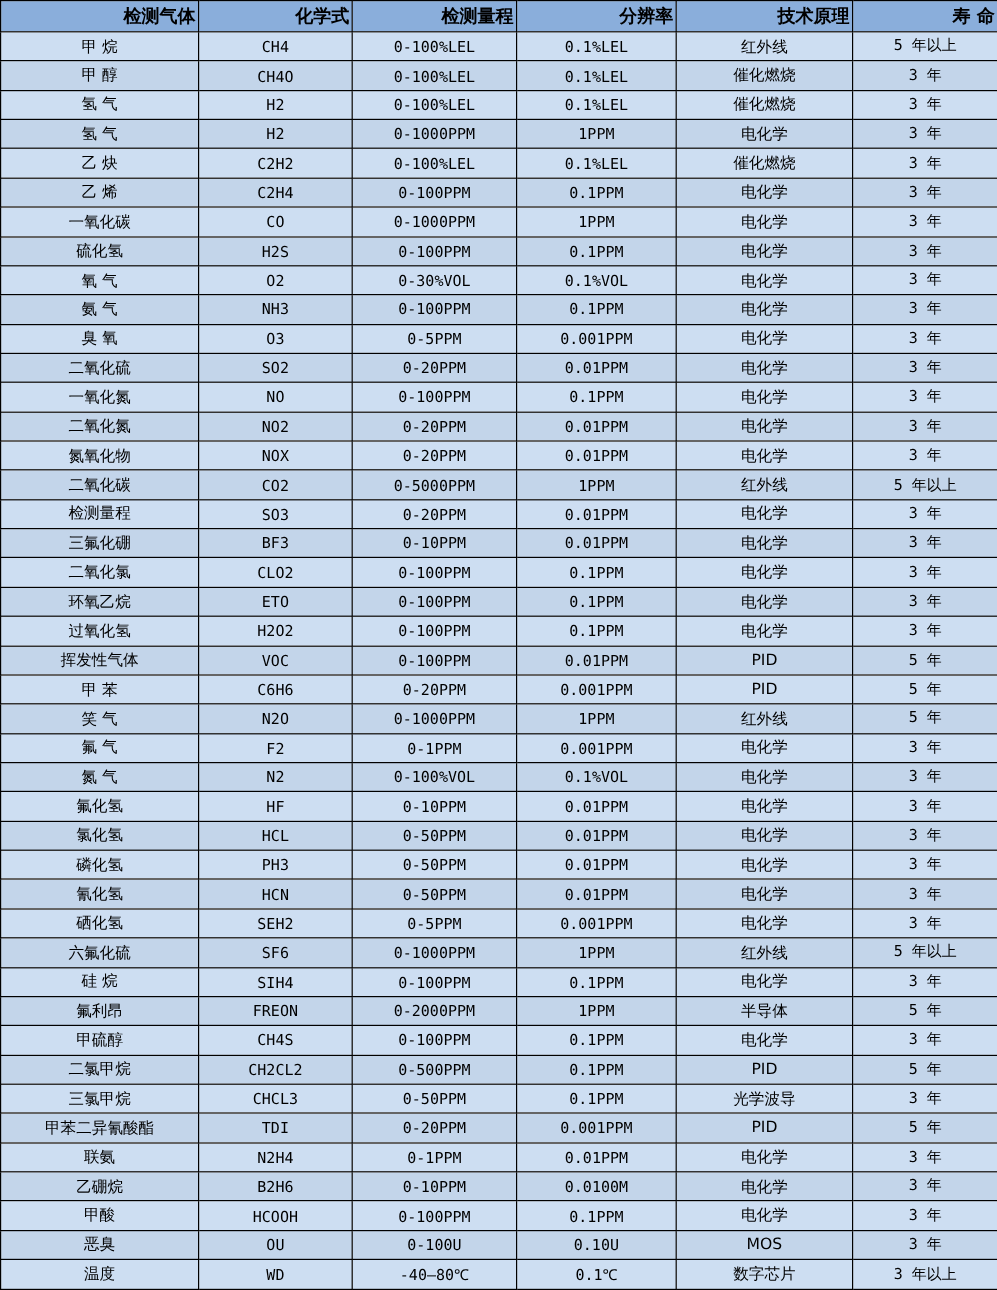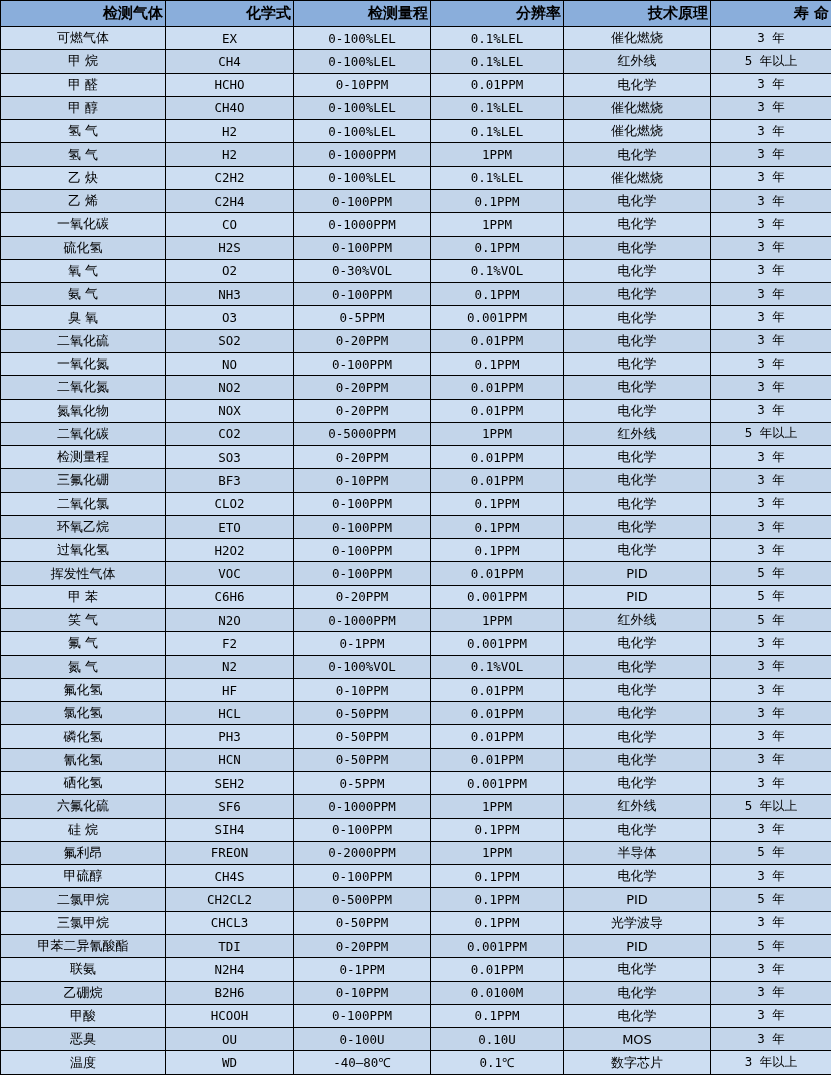--- a/index.html
+++ b/index.html
@@ -66,14 +66,6 @@
   </thead>
   <tbody>
       <tr>
-        <td class="gas-name">可燃气体</td>
-        <td>EX</td>
-        <td>0-100%LEL</td>
-        <td>0.1%LEL</td>
-        <td class="gas-name">催化燃烧</td>
-        <td>3 年</td>
-      </tr>
-      <tr>
         <td class="gas-name">甲 烷</td>
         <td>CH4</td>
         <td>0-100%LEL</td>

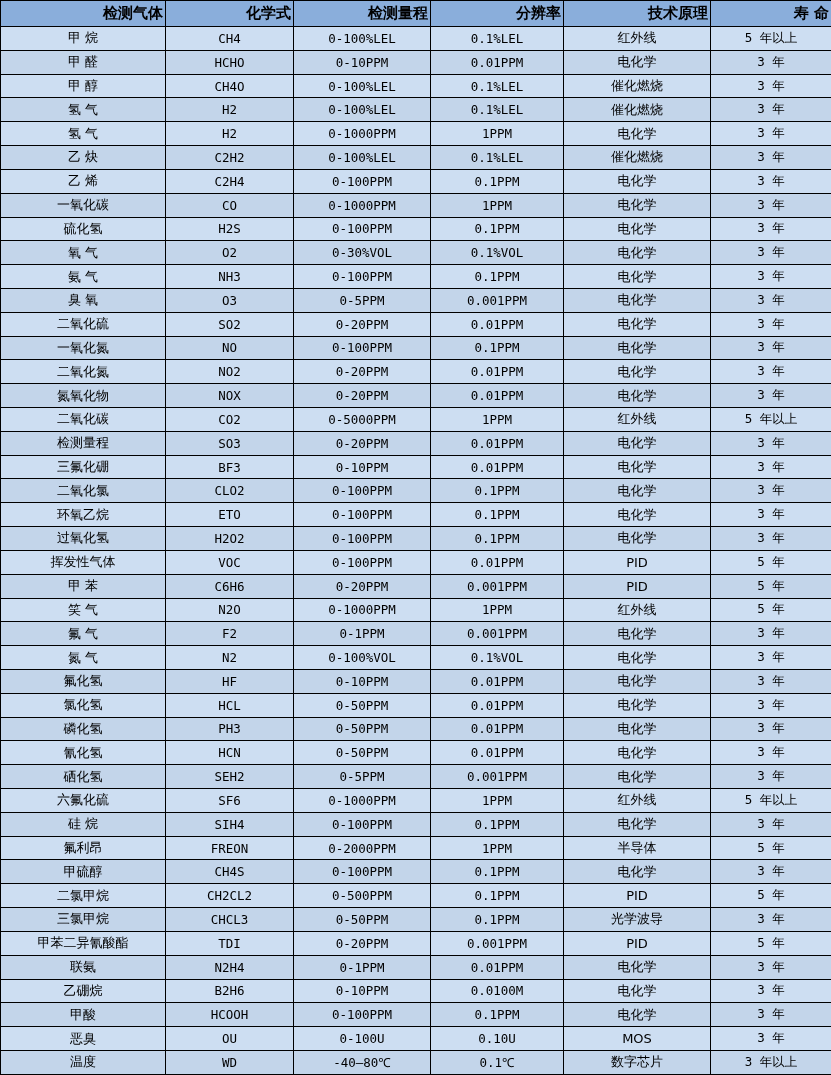--- a/index.html
+++ b/index.html
@@ -74,14 +74,6 @@
         <td>5 年以上</td>
       </tr>
       <tr>
-        <td class="gas-name">甲 醛</td>
-        <td>HCHO</td>
-        <td>0-10PPM</td>
-        <td>0.01PPM</td>
-        <td class="gas-name">电化学</td>
-        <td>3 年</td>
-      </tr>
-      <tr>
         <td class="gas-name">甲 醇</td>
         <td>CH4O</td>
         <td>0-100%LEL</td>

